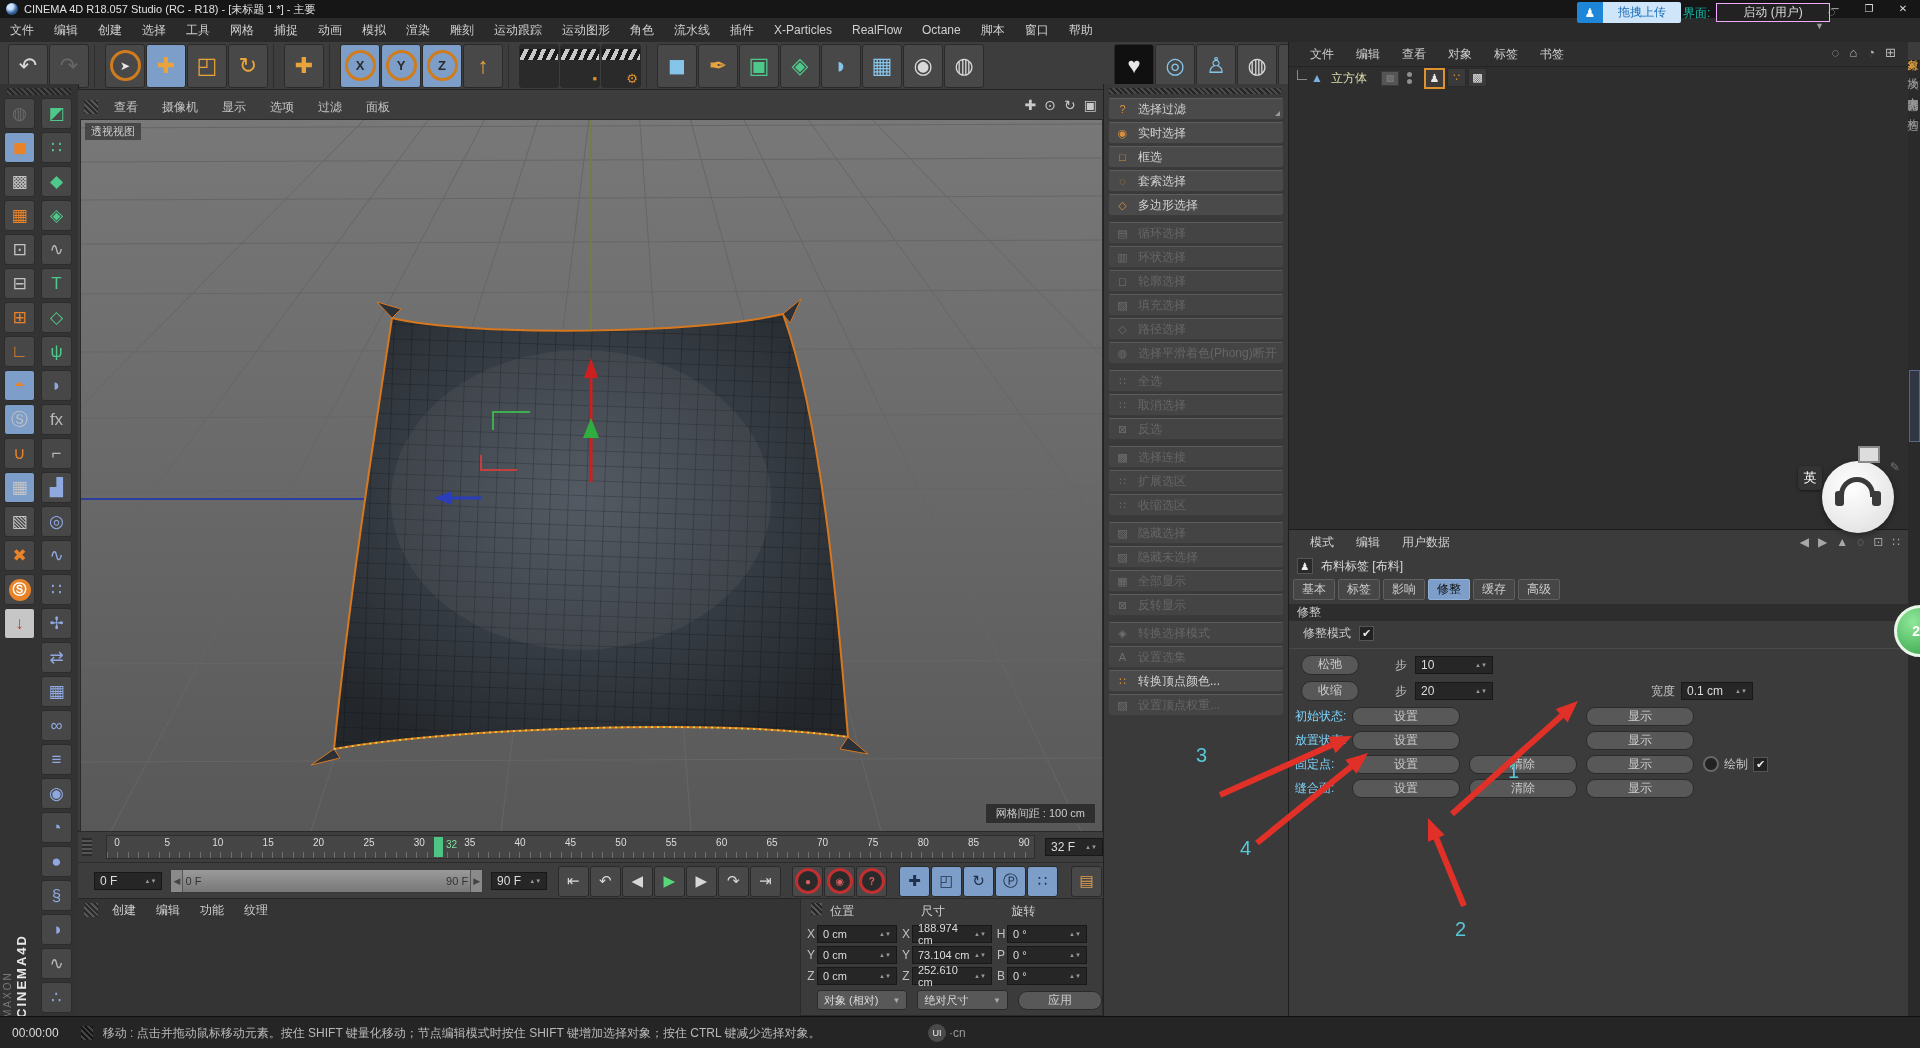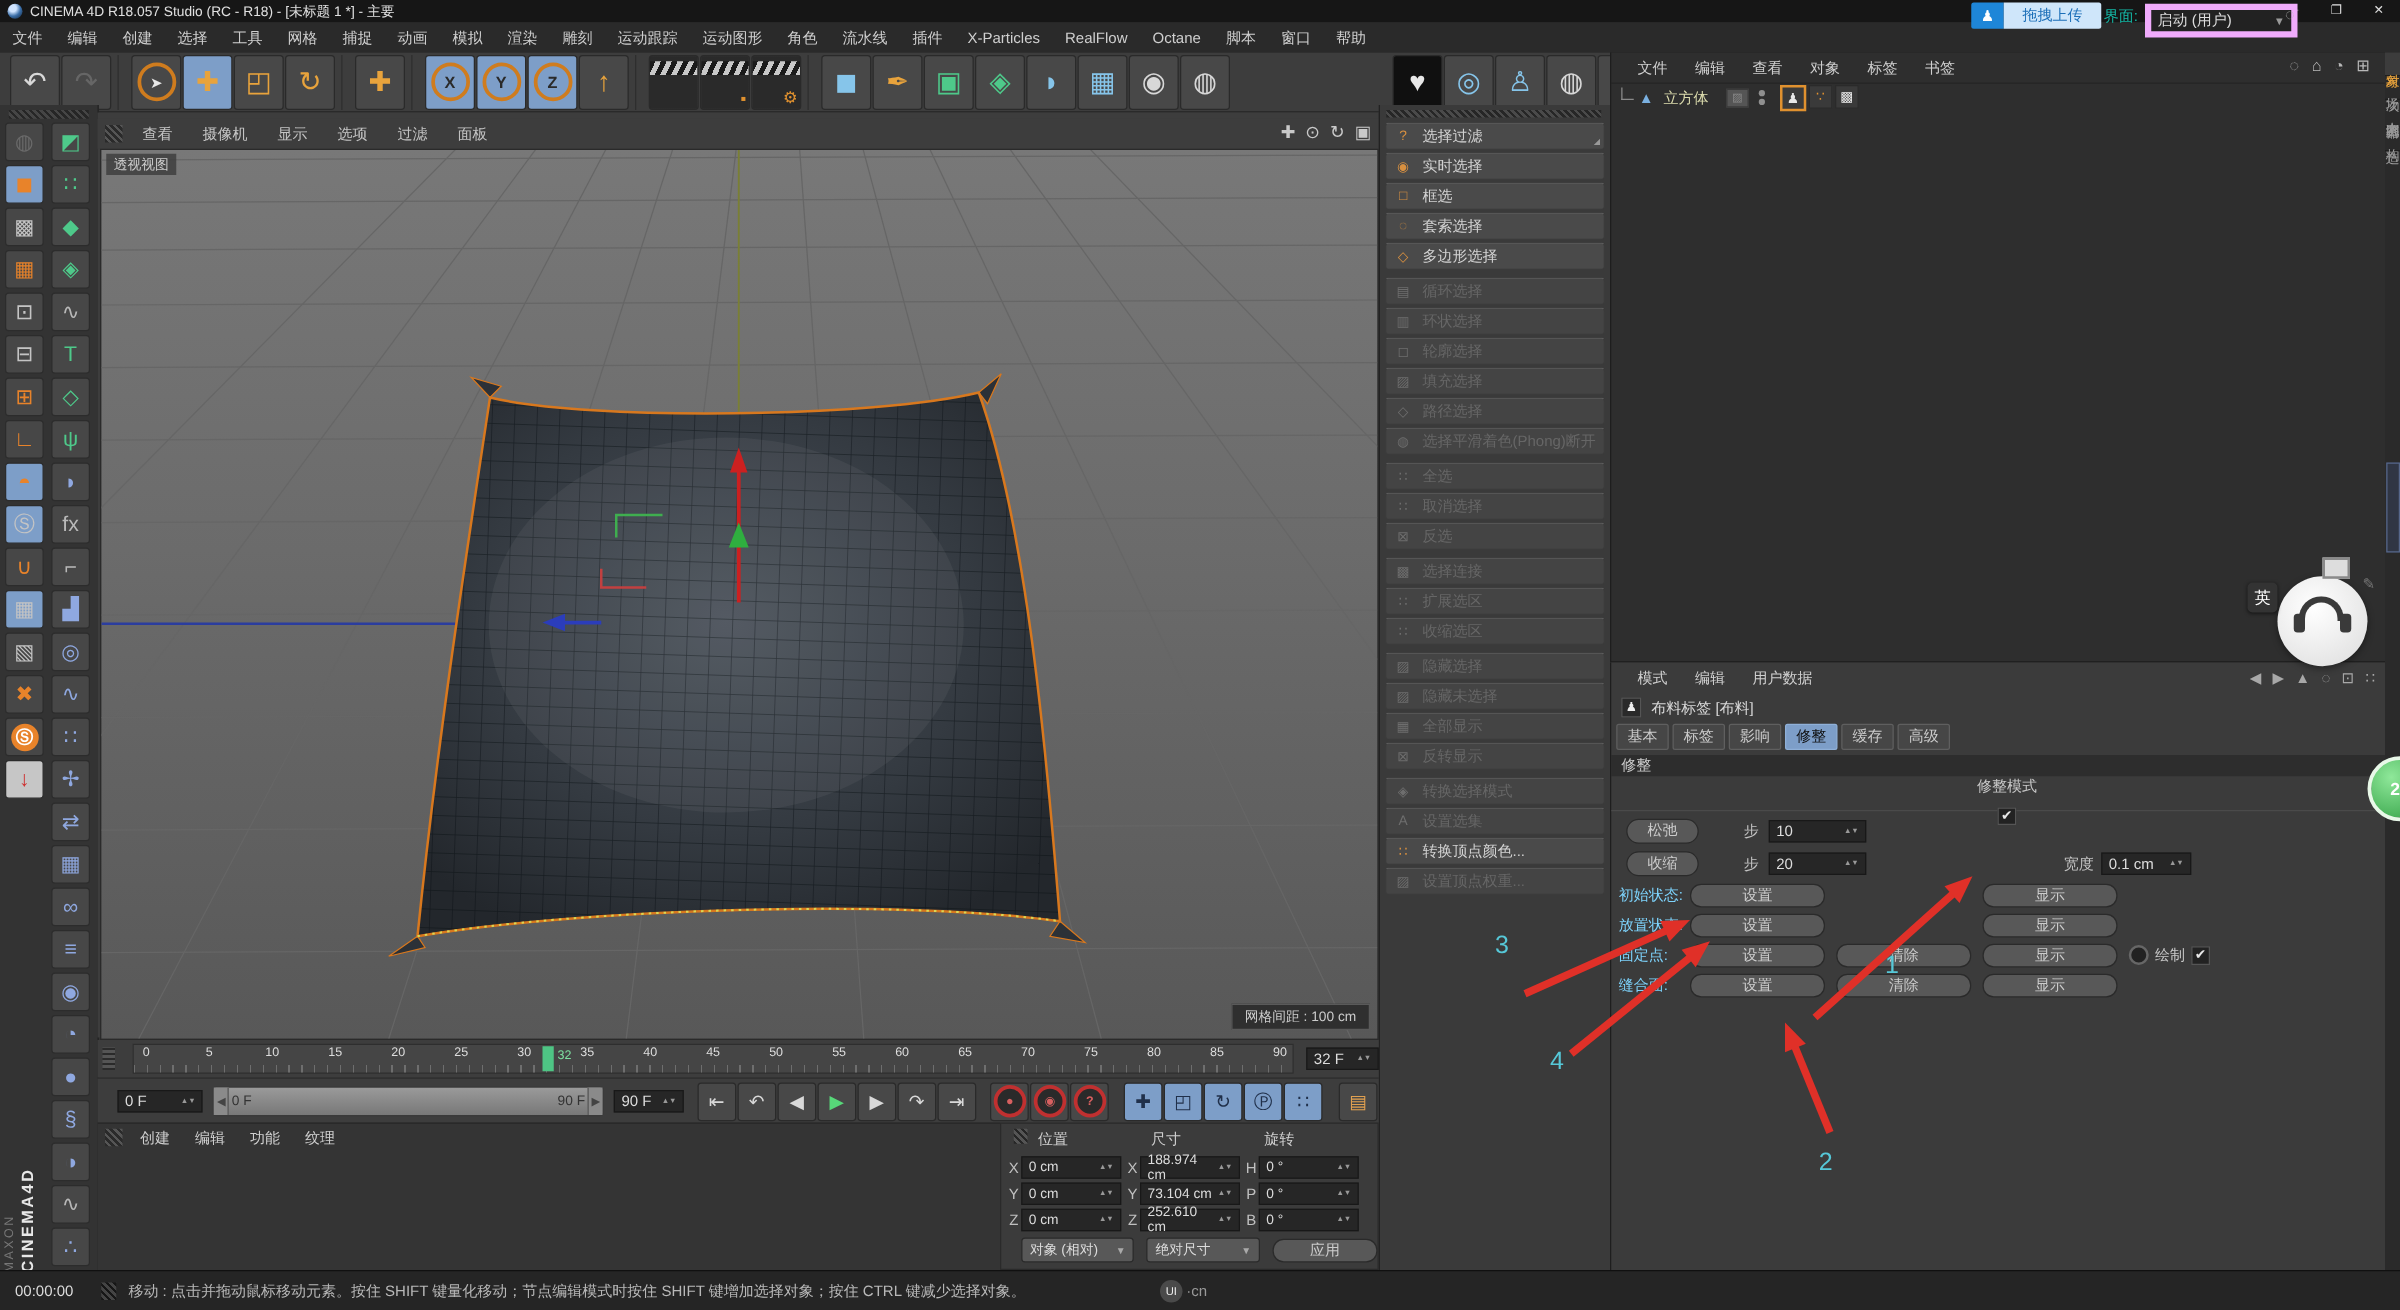--- a/index.html
+++ b/index.html
@@ -17,7 +17,7 @@
   .upload-ico{width:26px;height:21px;background:#1e86d8;color:#fff;display:flex;align-items:center;justify-content:center;font-size:12px;border-radius:2px 0 0 2px;}
   .upload-btn{width:78px;height:21px;background:#cfe6fa;color:#1c6fb8;display:flex;align-items:center;justify-content:center;border-radius:0 2px 2px 0;font-size:12px;}
   .iface-label{position:absolute;left:1683px;top:5px;color:#14b8a6;}
-  .iface-dd{position:absolute;left:1716px;top:3px;width:102px;height:17px;background:#222;border:5px solid #f0abfc;display:flex;align-items:center;padding:0 5px;color:#ddd;}
+  .iface-dd{position:absolute;left:1716px;top:3px;width:102px;height:17px;background:#222;border:1px solid #f0abfc;display:flex;align-items:center;padding:0 5px;color:#ddd;flex-direction:column;}
   .iface-dd .dar{margin-left:auto;color:#999;font-size:9px;}
   .searchglyph{position:absolute;left:1828px;top:4px;color:#bbb;font-size:13px;}
   

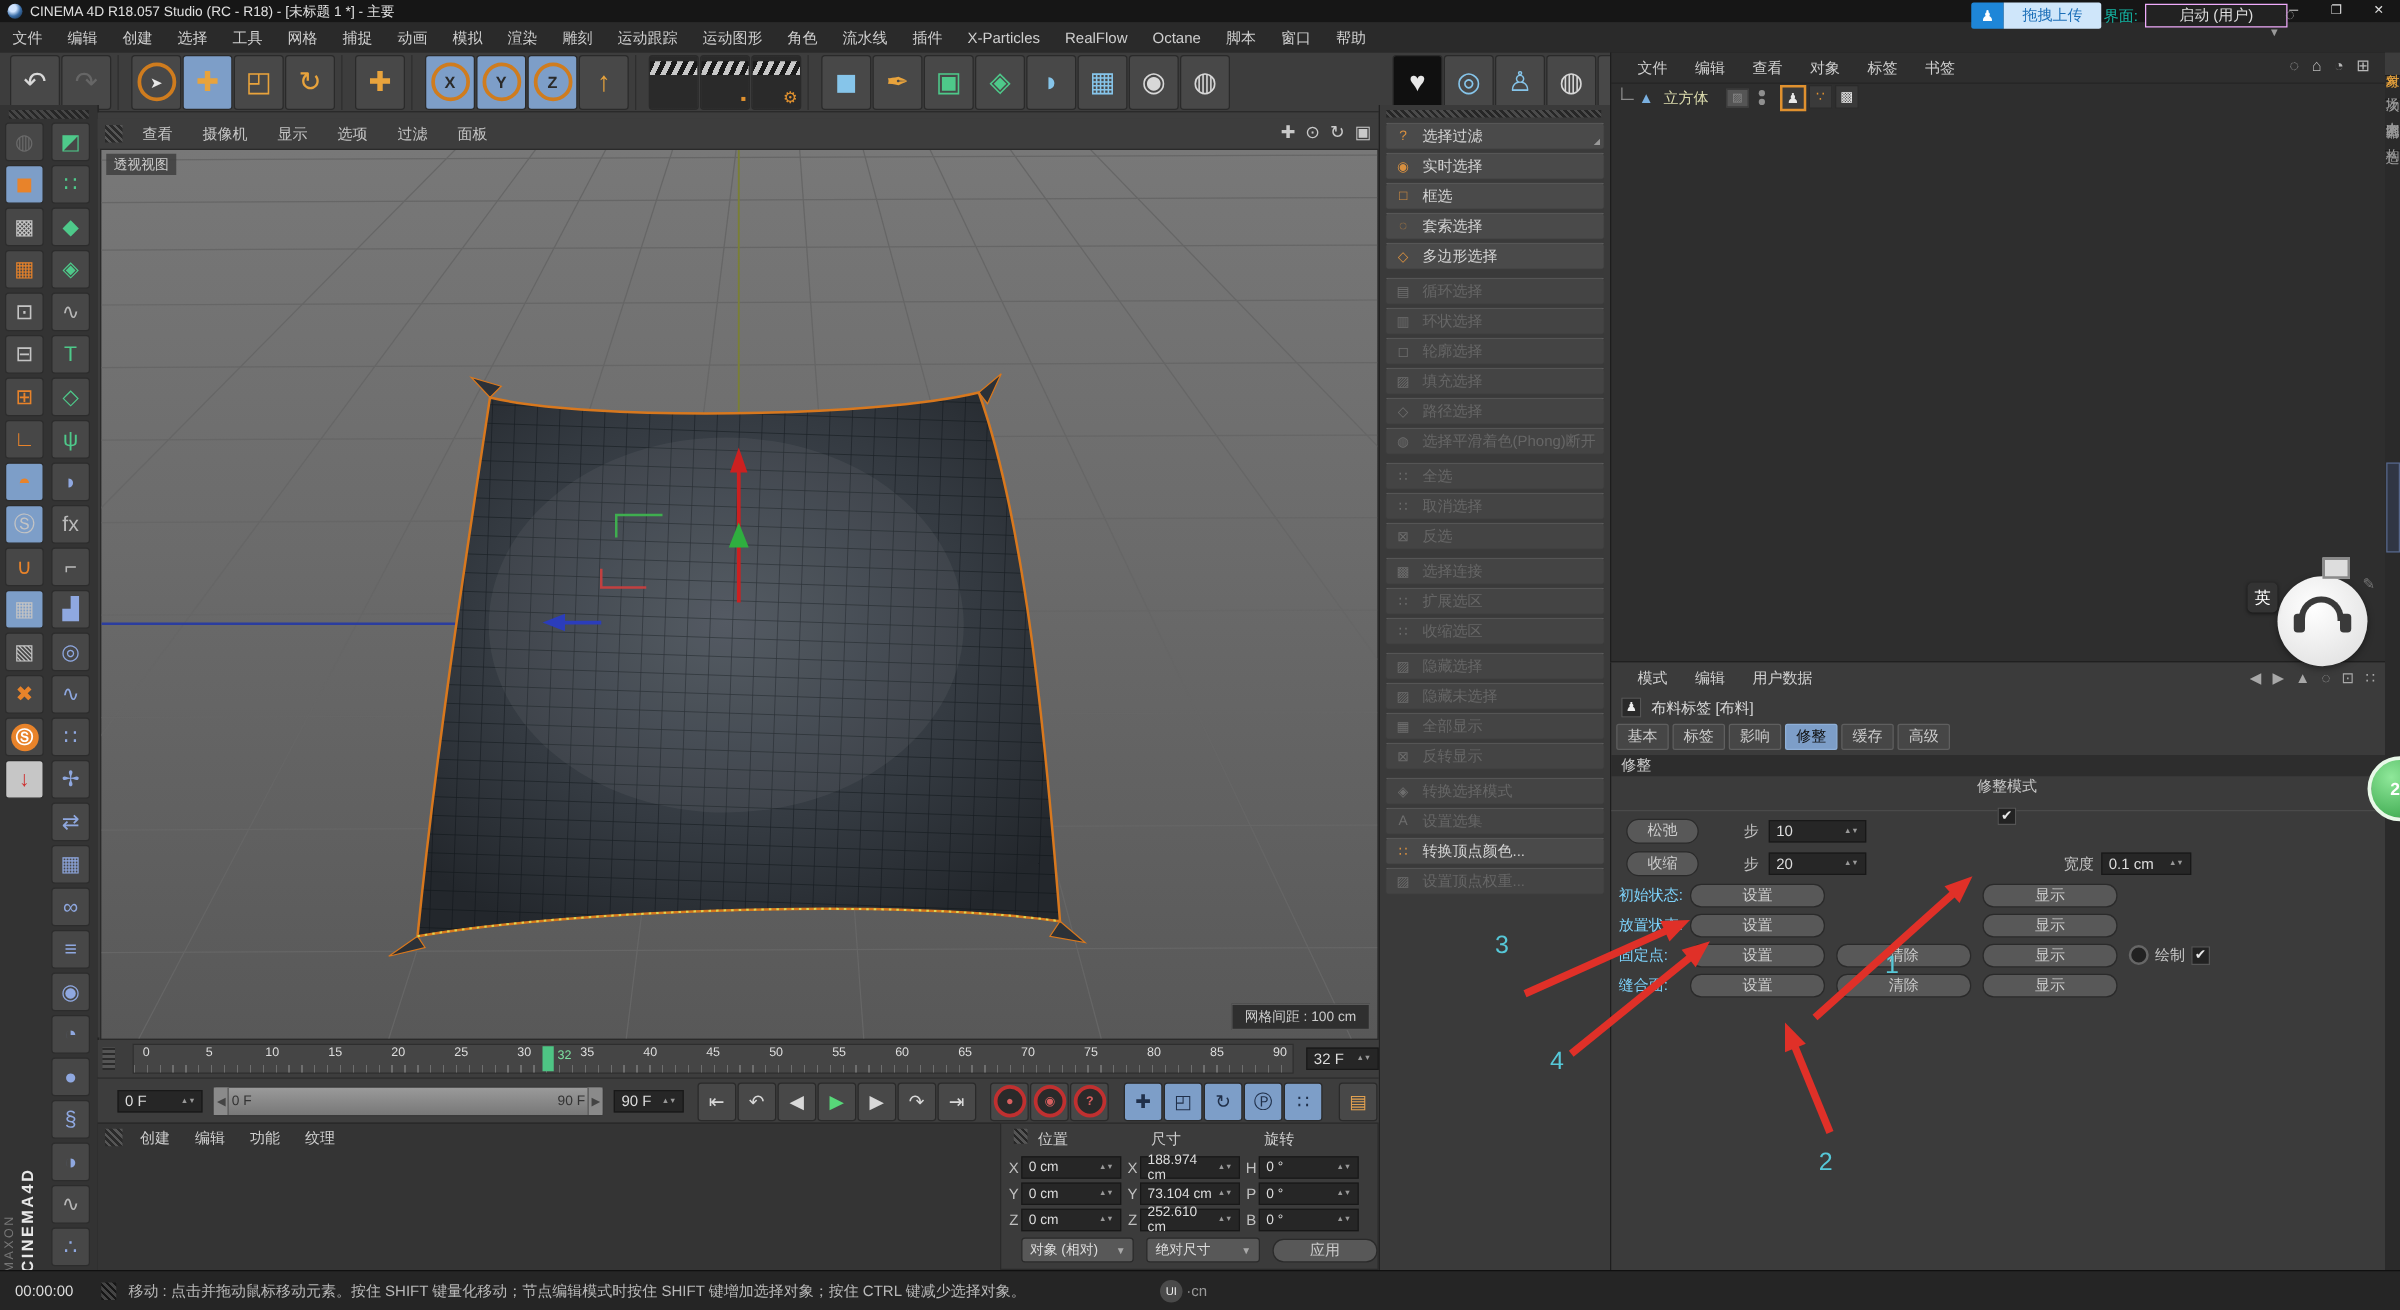--- a/index.html
+++ b/index.html
@@ -106,7 +106,7 @@
   .atab{border:1px solid #5f5f5f;background:#464646;color:#ccc;padding:1px 8px;margin-right:3px;border-radius:2px;}
   .atab.active{background:#7d9ec8;color:#101010;border-color:#8fb0d8;}
   .asection{height:17px;background:#2d2d2d;color:#ccc;padding-left:8px;line-height:17px;margin-top:4px;}
-  .amode{display:flex;align-items:center;gap:8px;height:24px;padding-left:14px;flex-direction:column;}
+  .amode{display:flex;align-items:center;gap:8px;height:24px;padding-left:14px;}
   .chk{width:13px;height:13px;background:#222;border:1px solid #555;color:#e8e8e8;font-size:11px;text-align:center;line-height:12px;}
   .ahr{border:none;border-top:1px solid #4a4a4a;margin:3px 0;}
   .arow{display:flex;align-items:center;height:26px;padding-left:6px;}

